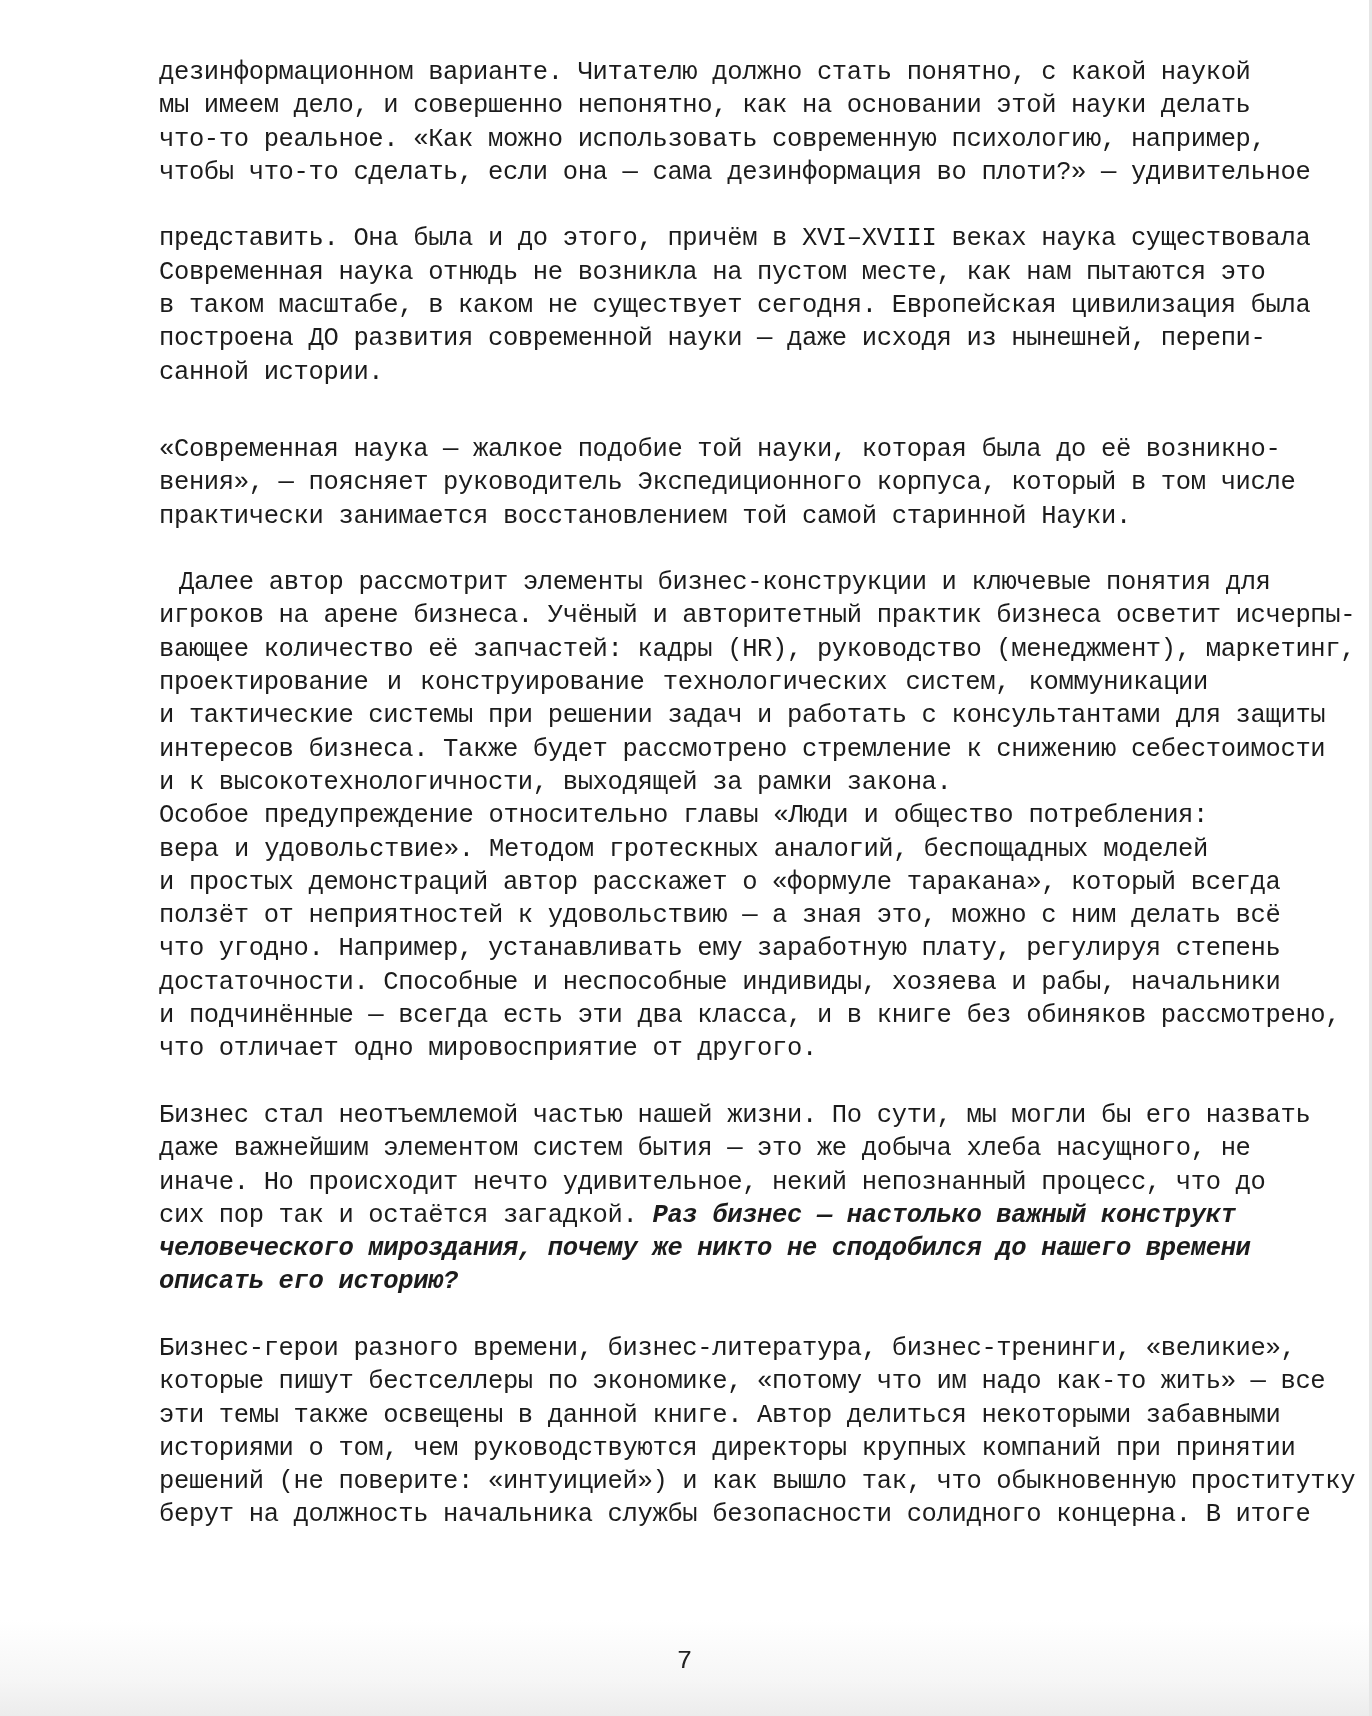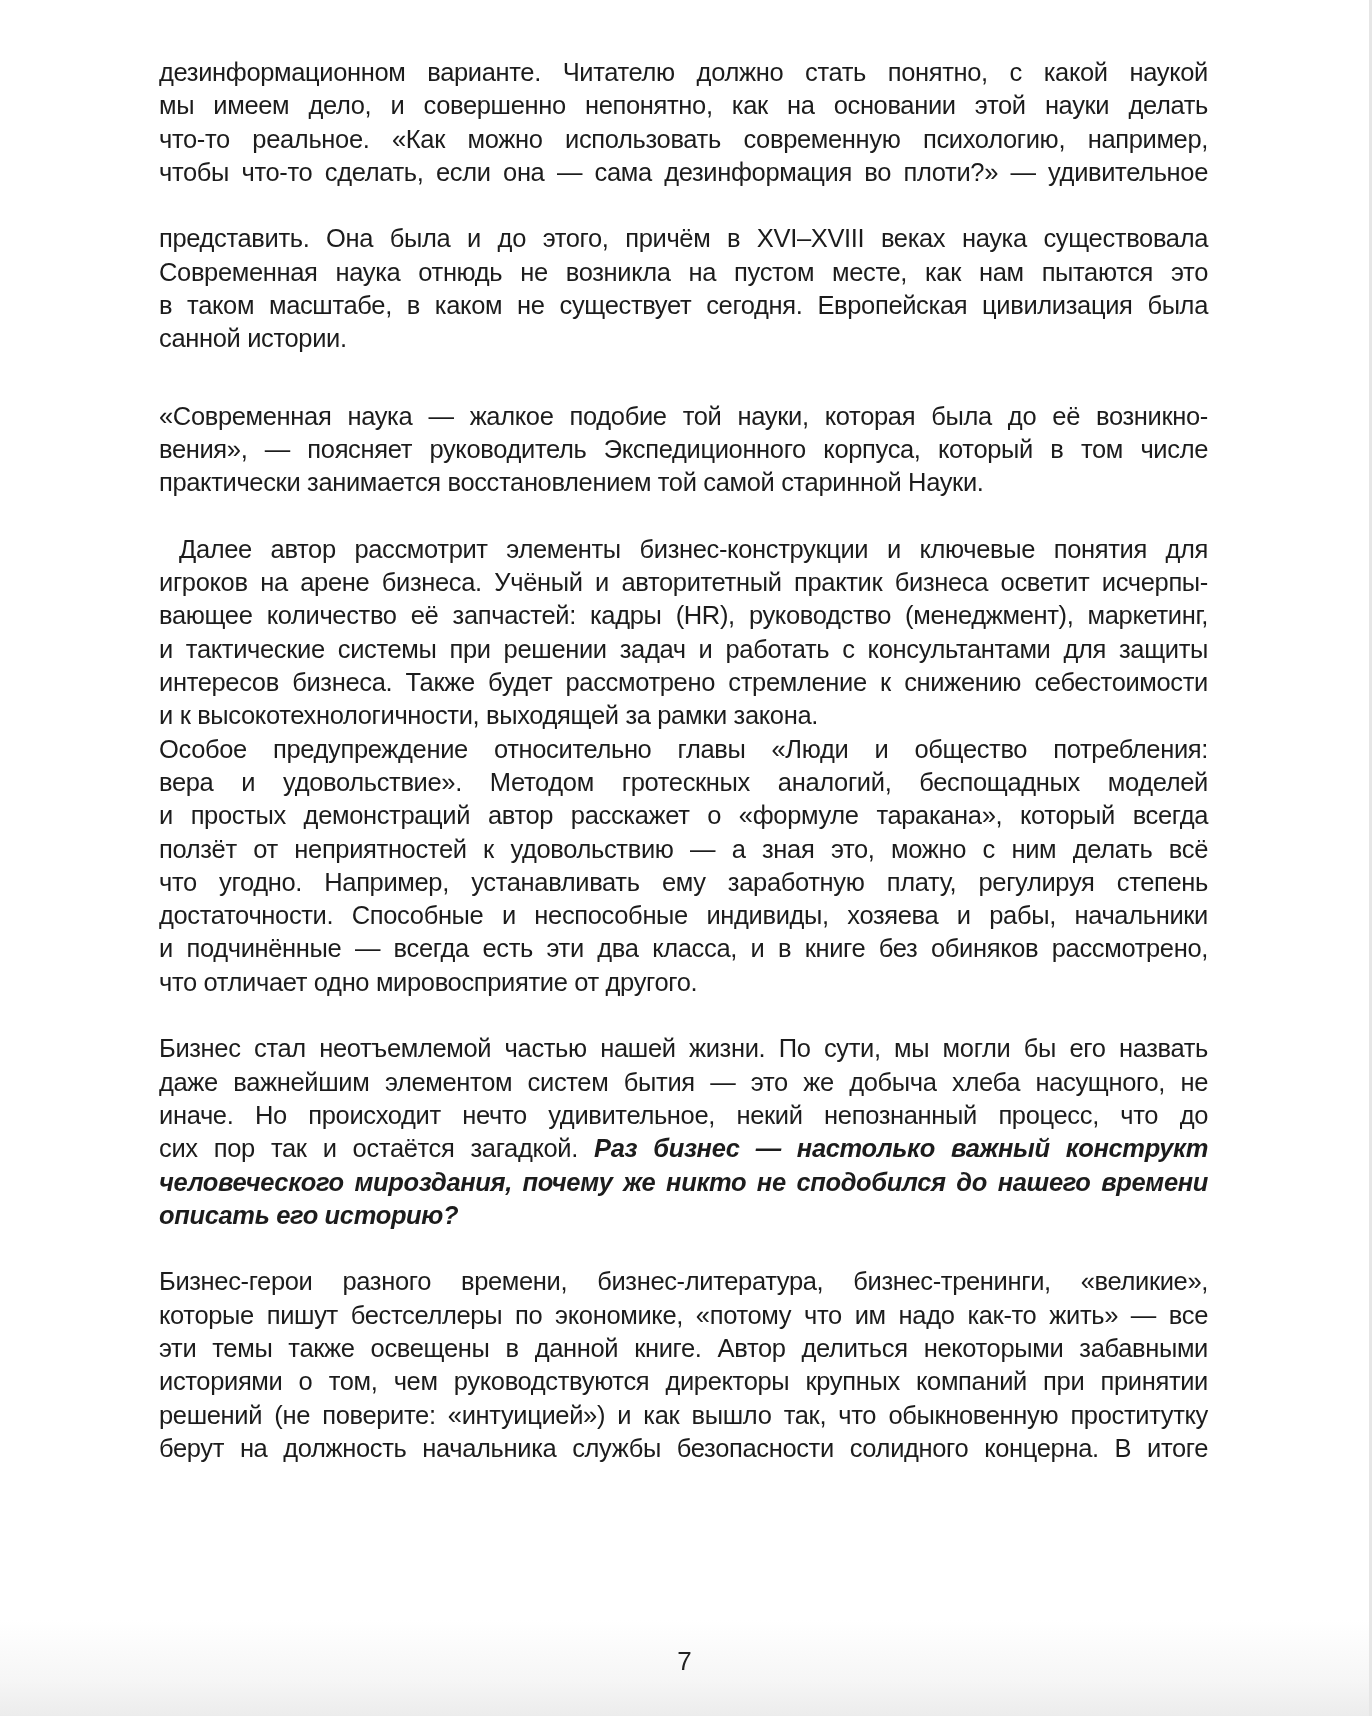--- a/index.html
+++ b/index.html
@@ -13,6 +13,7 @@
   .page {
     position: absolute; left: 0; top: 0; width: 1369px; height: 1716px;
     background: linear-gradient(to bottom, #ffffff 0px, #ffffff 1620px, #f6f6f6 1680px, #ececec 1716px);
+    font-family: Liberation Mono, monospace;
   }
   .edge {
     position: absolute; right: 0; top: 0; width: 3px; height: 1716px;

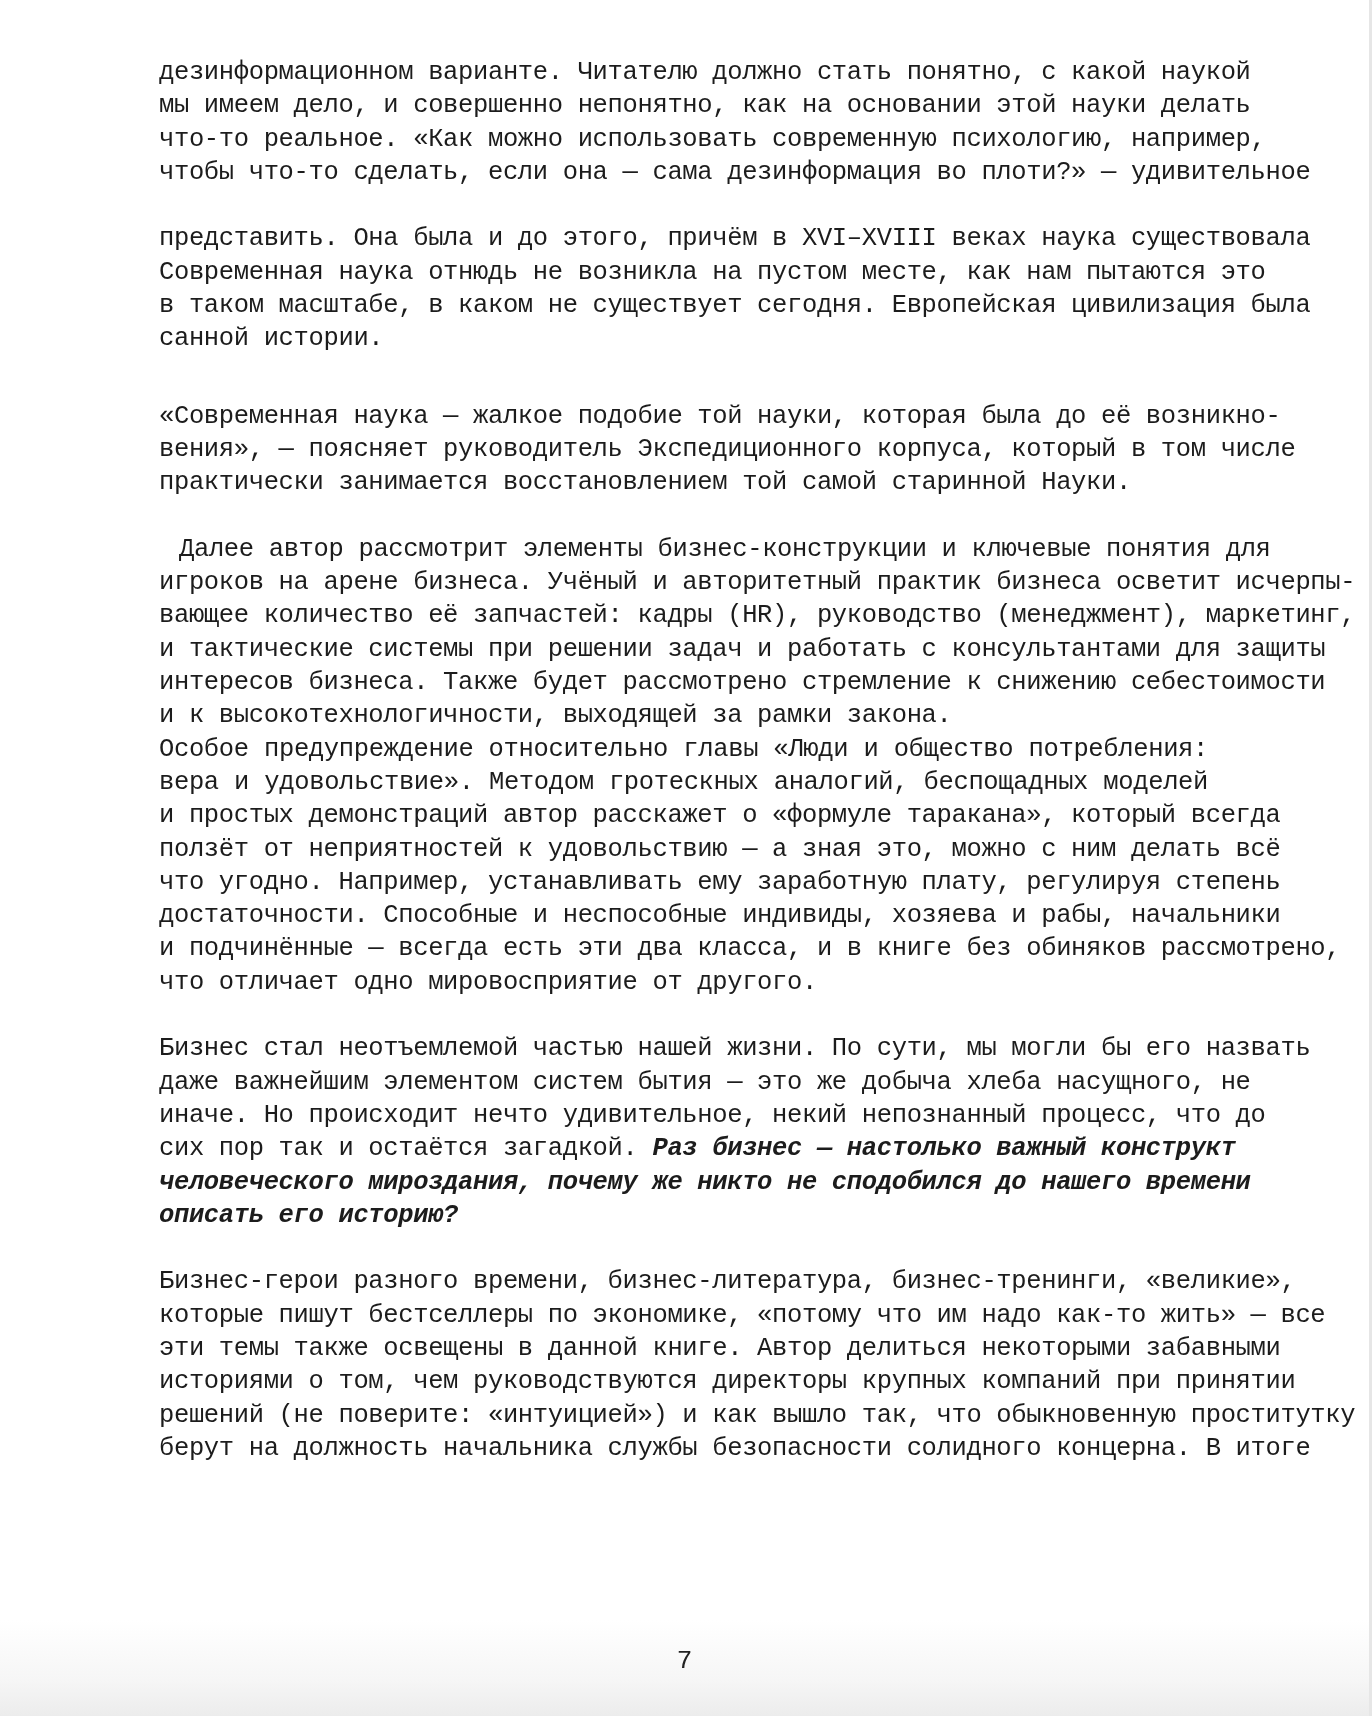--- a/index.html
+++ b/index.html
@@ -54,6 +54,7 @@
       <span class="line" style="white-space: nowrap;">представить. Она была и до этого, причём в XVI–XVIII веках наука существовала</span>
       <span class="line" style="white-space: nowrap;">Современная наука отнюдь не возникла на пустом месте, как нам пытаются это</span>
       <span class="line" style="white-space: nowrap;">в таком масштабе, в каком не существует сегодня. Европейская цивилизация была</span>
+      <span class="line" style="white-space: nowrap;">построена ДО развития современной науки — даже исходя из нынешней, перепи-</span>
       <span class="line last" style="white-space: nowrap;">санной истории.</span>
       <span class="line" style="white-space: nowrap; margin-top: 44px;">«Современная наука — жалкое подобие той науки, которая была до её возникно-</span>
       <span class="line" style="white-space: nowrap;">вения», — поясняет руководитель Экспедиционного корпуса, который в том числе</span>

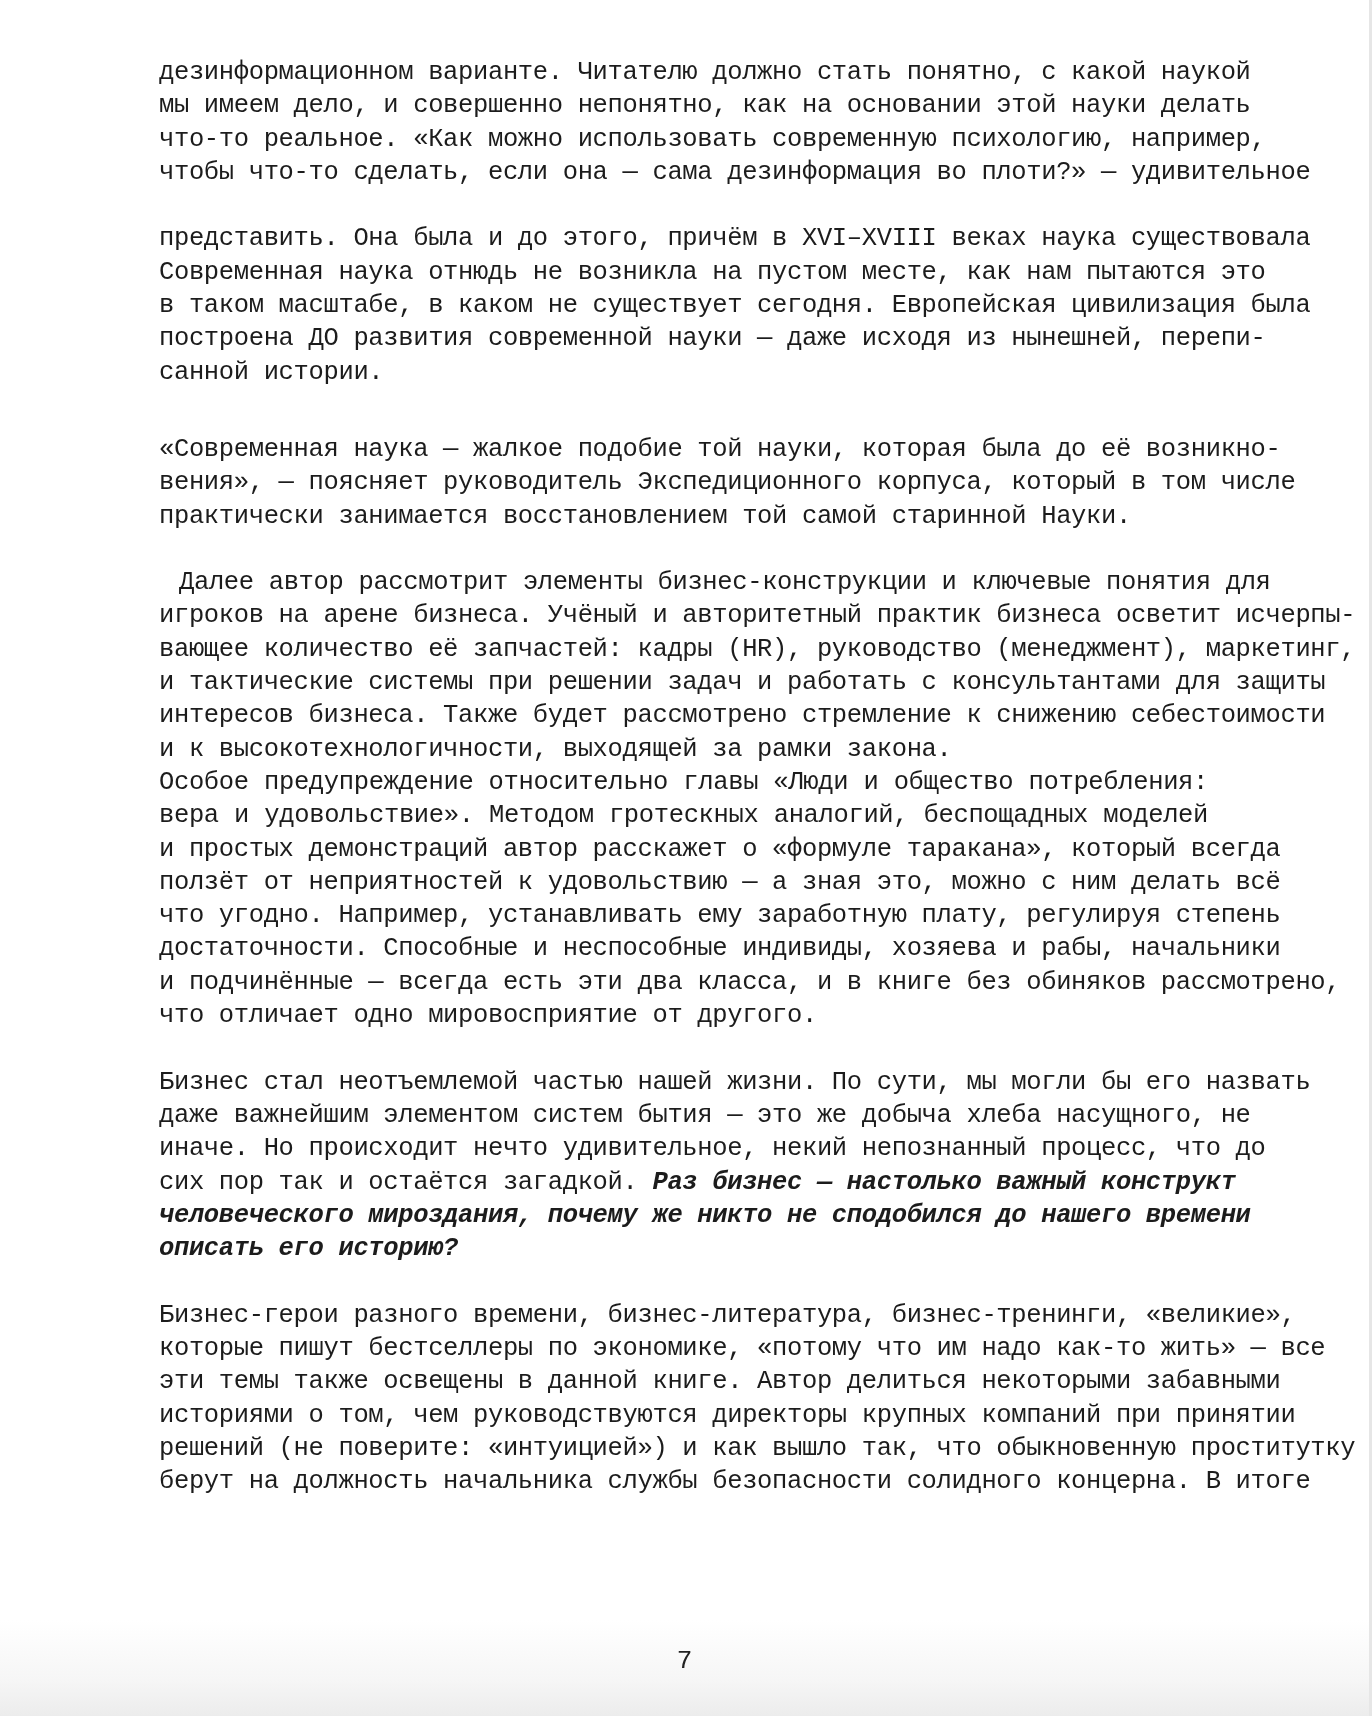--- a/index.html
+++ b/index.html
@@ -66,6 +66,7 @@
       <span class="line" style="white-space: nowrap; margin-left: 20px;">Далее автор рассмотрит элементы бизнес-конструкции и ключевые понятия для</span>
       <span class="line" style="white-space: nowrap;">игроков на арене бизнеса. Учёный и авторитетный практик бизнеса осветит исчерпы-</span>
       <span class="line" style="white-space: nowrap;">вающее количество её запчастей: кадры (HR), руководство (менеджмент), маркетинг,</span>
+      <span class="line" style="white-space: nowrap;">проектирование и конструирование технологических систем, коммуникации</span>
       <span class="line" style="white-space: nowrap;">и тактические системы при решении задач и работать с консультантами для защиты</span>
       <span class="line" style="white-space: nowrap;">интересов бизнеса. Также будет рассмотрено стремление к снижению себестоимости</span>
       <span class="line last" style="white-space: nowrap;">и к высокотехнологичности, выходящей за рамки закона.</span>

